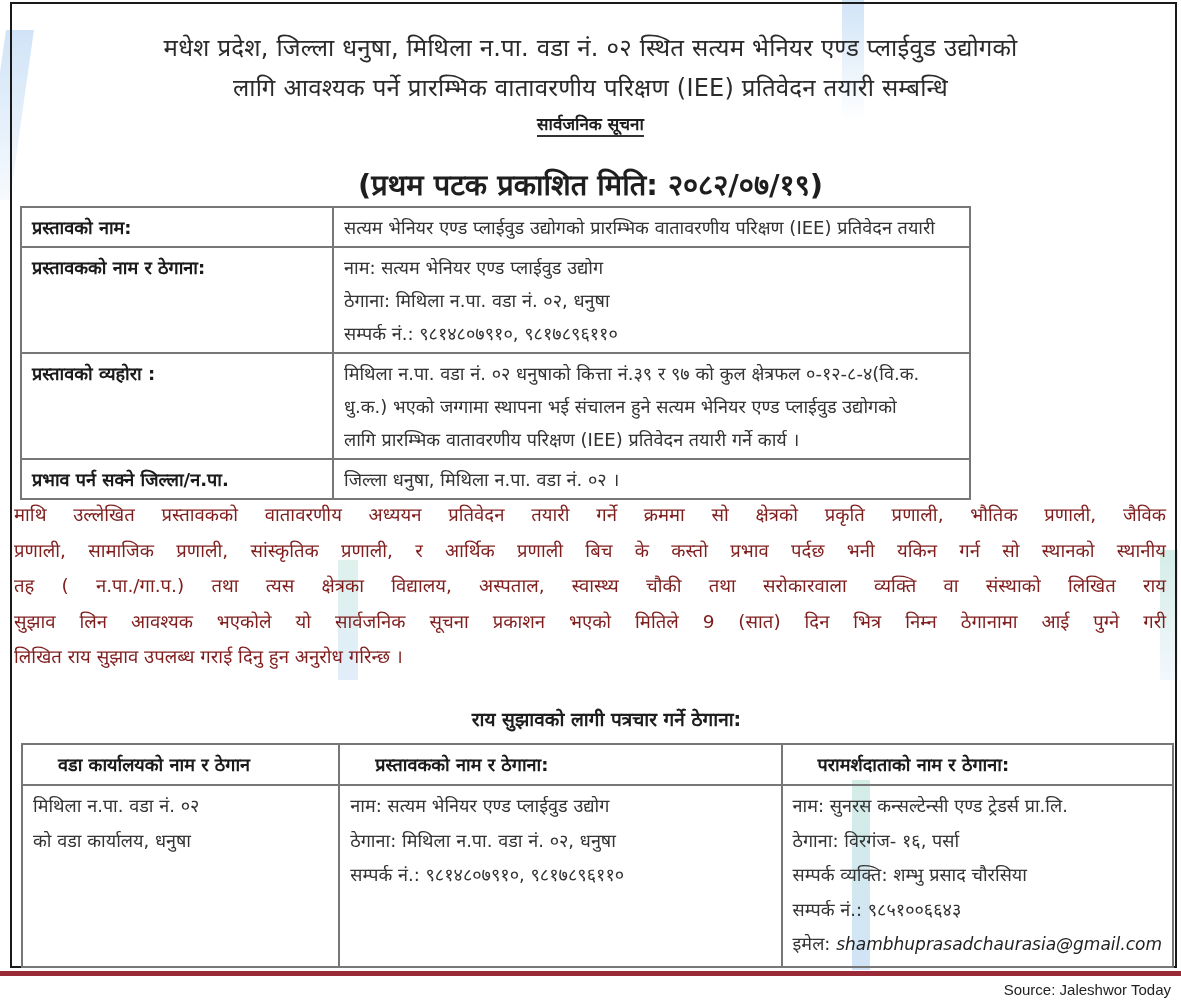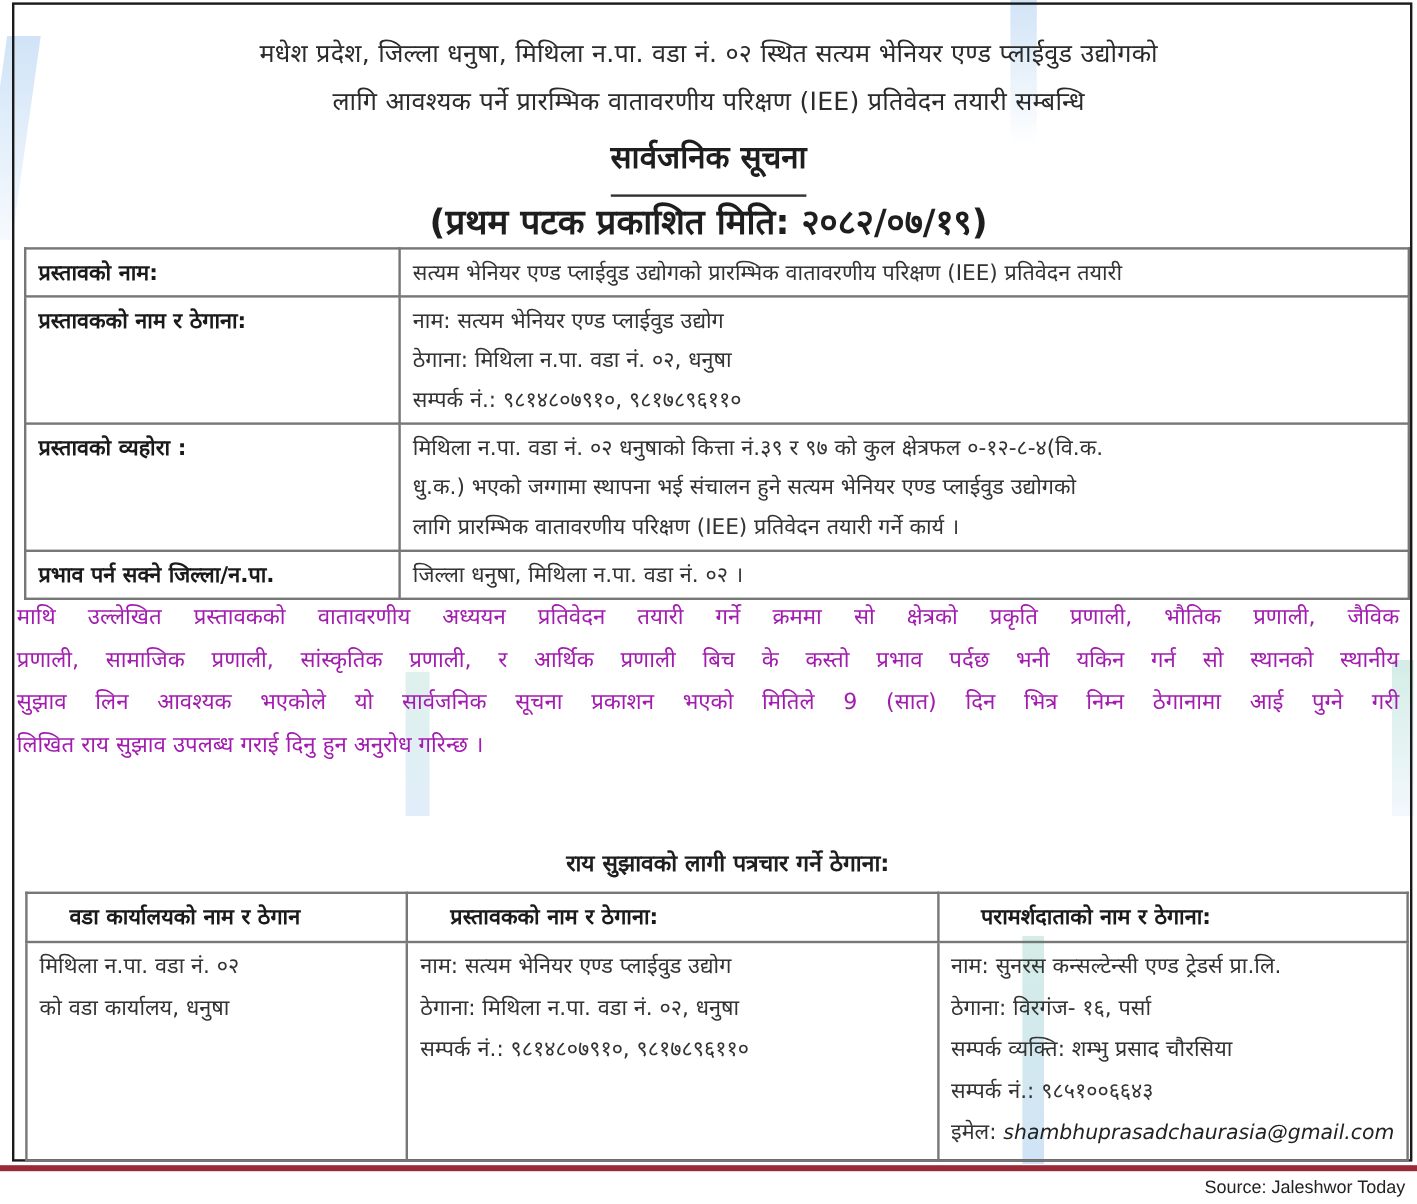--- a/index.html
+++ b/index.html
@@ -57,7 +57,7 @@
       left: 0;
       width: 1181px;
       text-align: center;
-      font-size: 21px;
+      font-size: 24px;
       color: #2b2b2b;
       letter-spacing: 0.2px;
     }

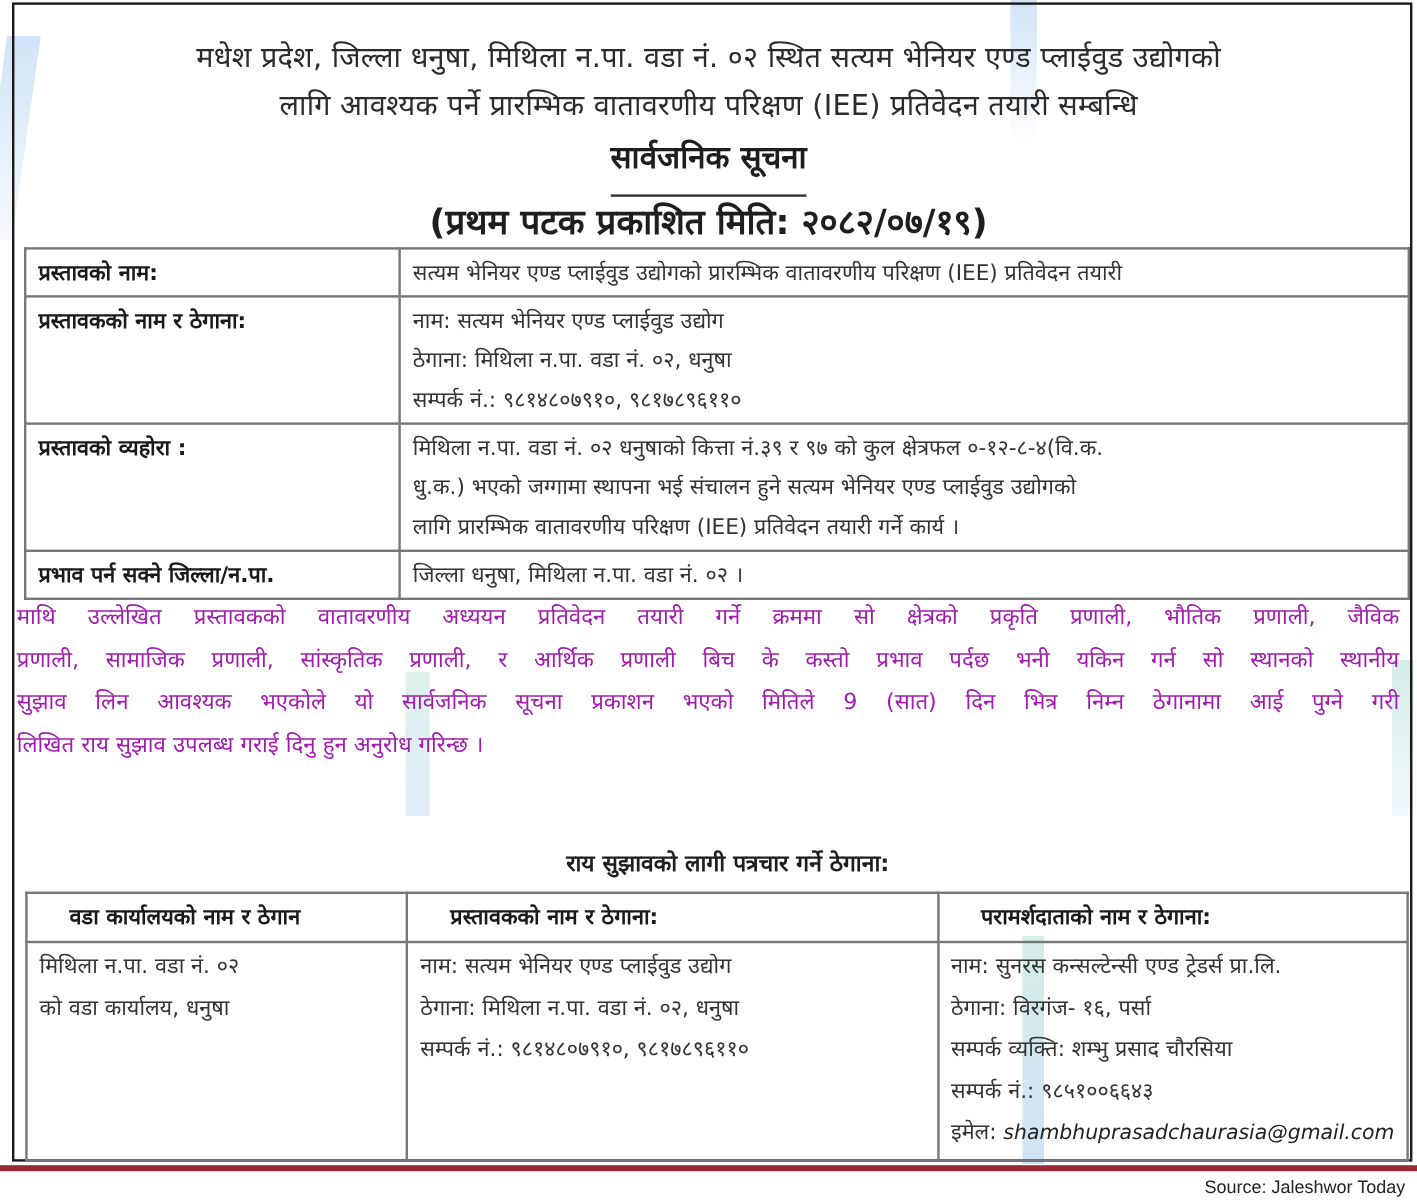--- a/index.html
+++ b/index.html
@@ -72,11 +72,11 @@
     }
     .title span {
       display: inline-block;
-      font-size: 26px;
+      font-size: 17px;
       font-weight: bold;
       color: #1e1e1e;
       border-bottom: 2px solid #333;
-      padding-bottom: 14px;
+      padding-bottom: 0;
     }
     .subtitle {
       position: absolute;

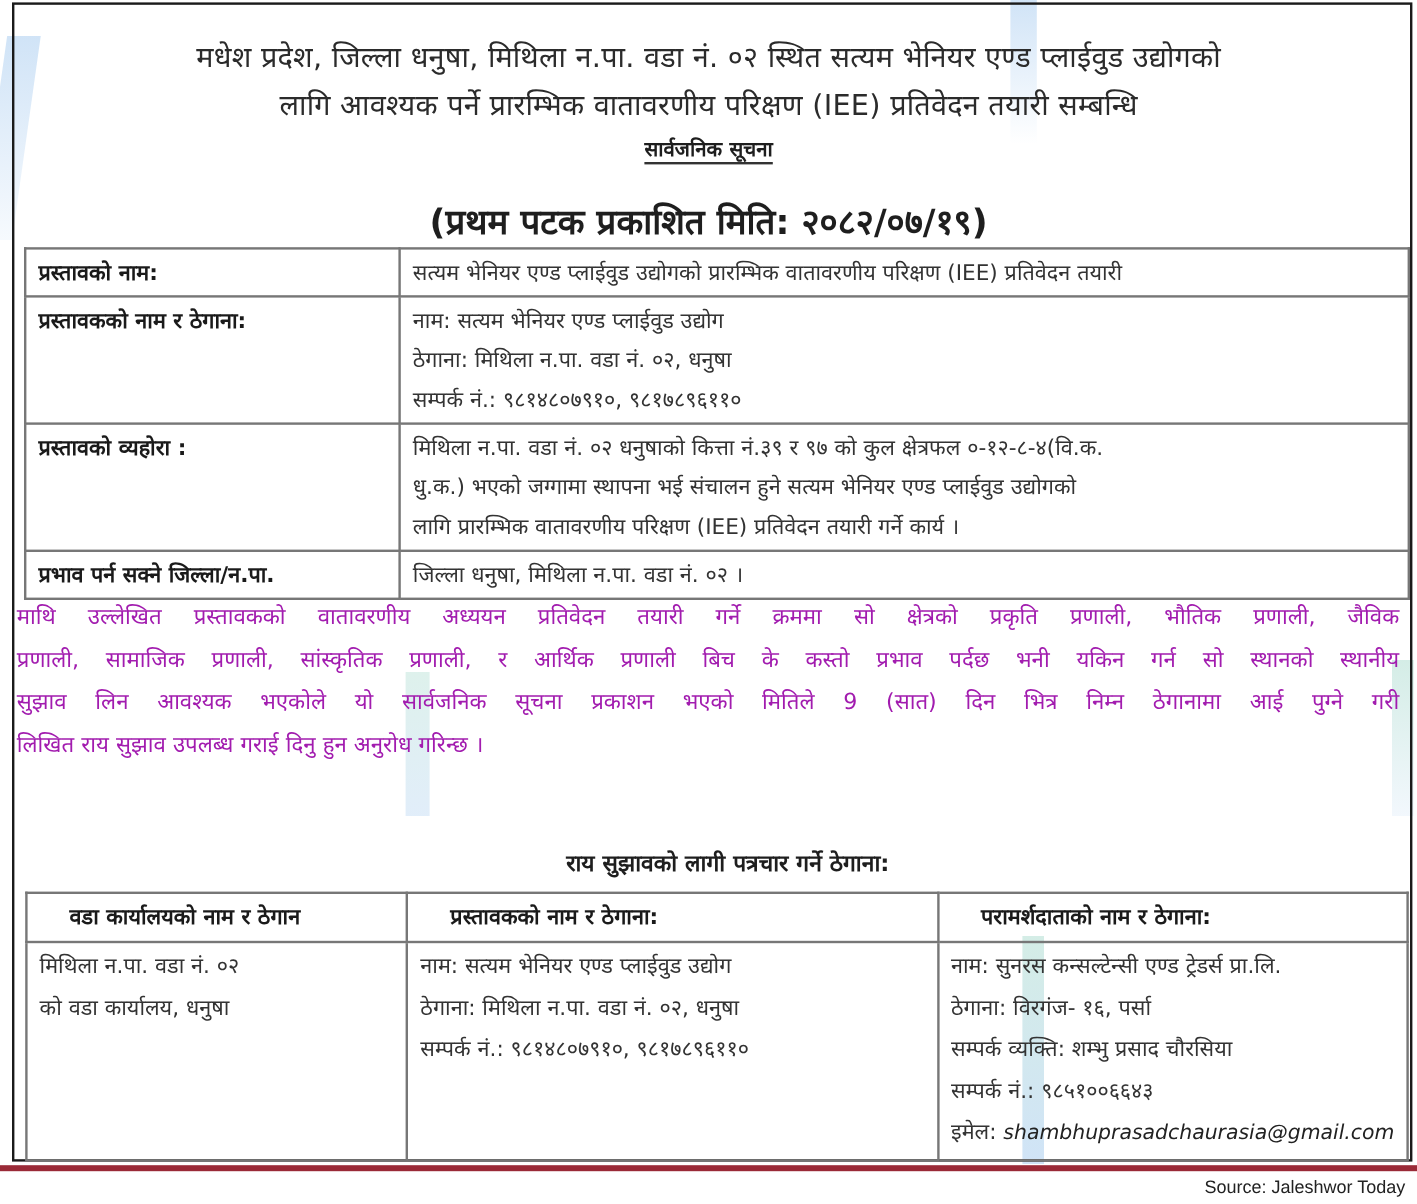--- a/index.html
+++ b/index.html
@@ -93,7 +93,7 @@
       position: absolute;
       left: 20px;
       top: 206px;
-      width: 1155px;
+      width: 951px;
       border-collapse: collapse;
       font-size: 18px;
       z-index: 2;

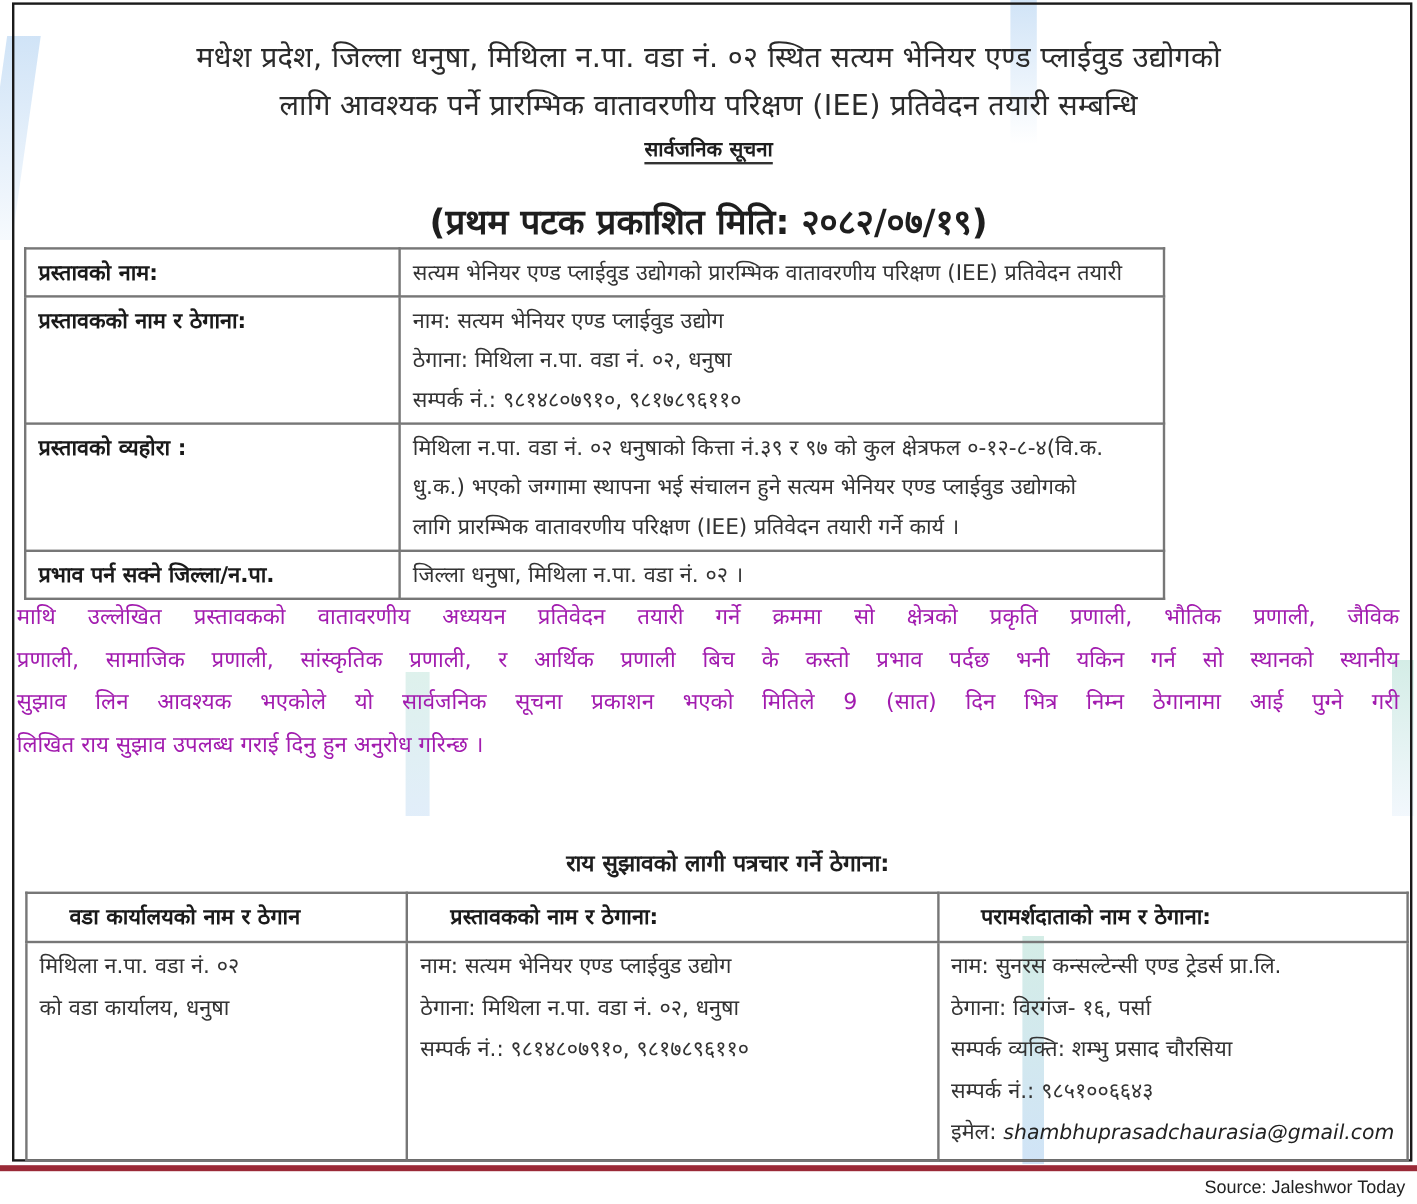--- a/index.html
+++ b/index.html
@@ -121,7 +121,7 @@
       width: 1152px;
       font-size: 18.5px;
       line-height: 35.5px;
-      color: #a21caf;
+      color: #7f1d1d;
       text-align: justify;
       z-index: 2;
     }

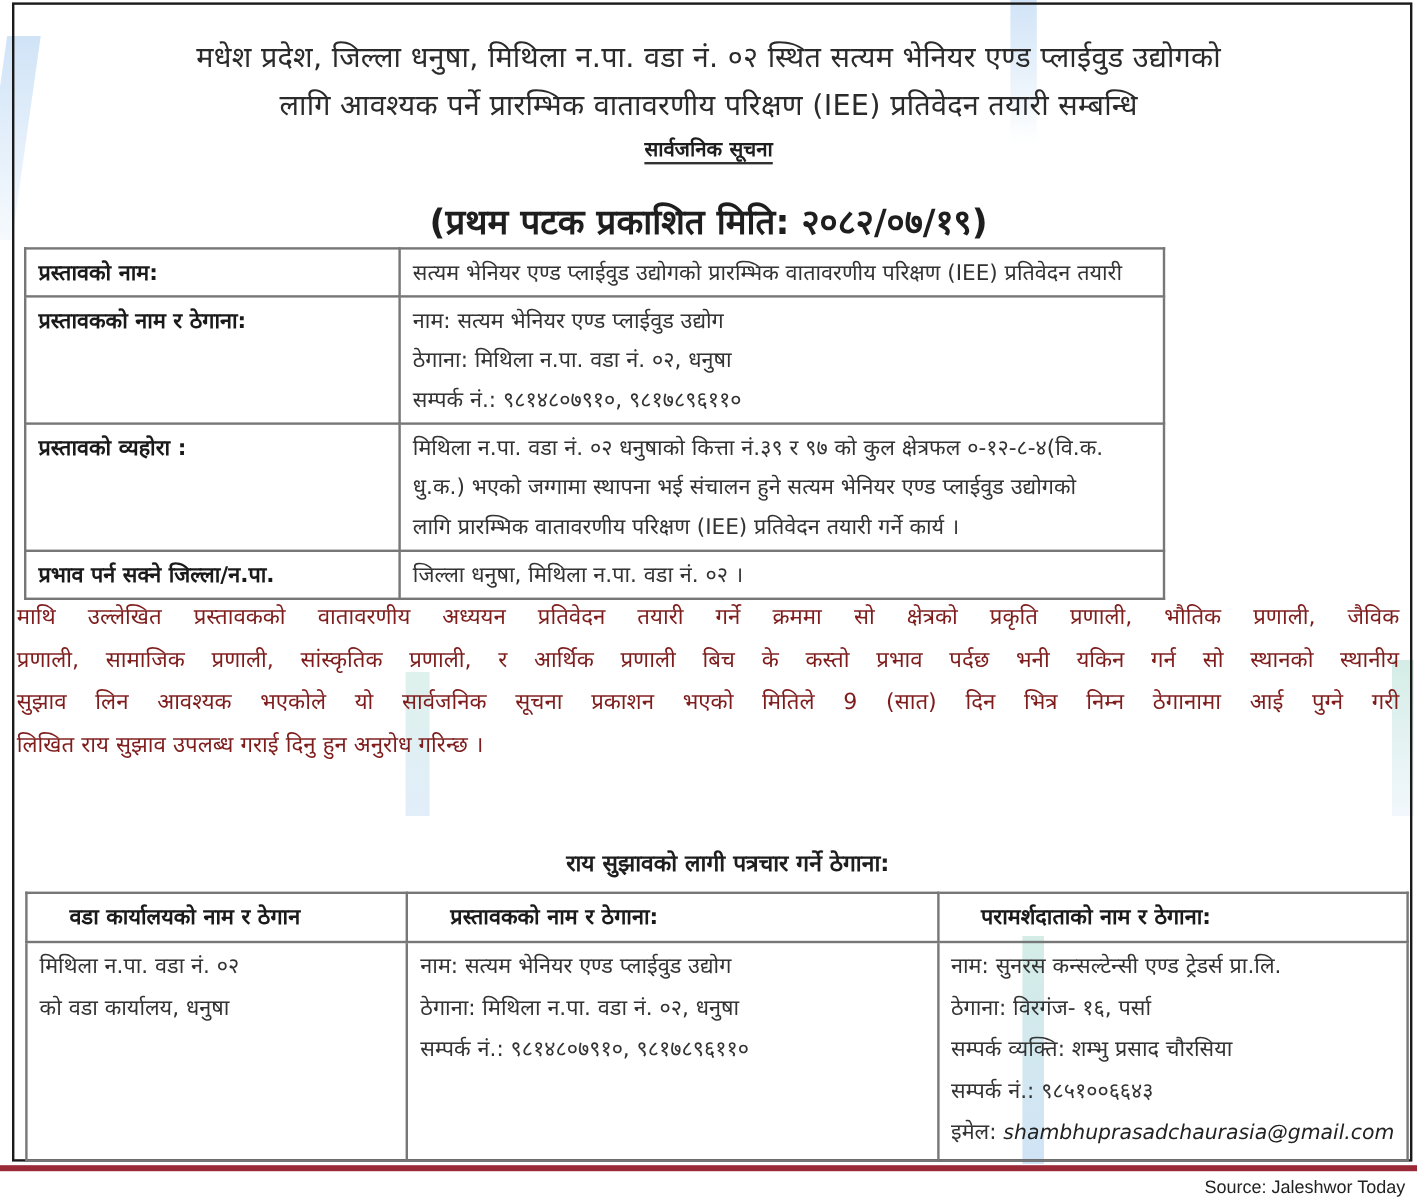--- a/index.html
+++ b/index.html
@@ -249,6 +249,7 @@
 <div class="body-text">
   <span class="line">माथि उल्लेखित प्रस्तावकको वातावरणीय अध्ययन प्रतिवेदन तयारी गर्ने क्रममा सो क्षेत्रको प्रकृति प्रणाली, भौतिक प्रणाली, जैविक</span>
   <span class="line">प्रणाली, सामाजिक प्रणाली, सांस्कृतिक प्रणाली, र आर्थिक प्रणाली बिच के कस्तो प्रभाव पर्दछ भनी यकिन गर्न सो स्थानको स्थानीय</span>
+  <span class="line">तह ( न.पा./गा.प.) तथा त्यस क्षेत्रका विद्यालय, अस्पताल, स्वास्थ्य चौकी तथा सरोकारवाला व्यक्ति वा संस्थाको लिखित राय</span>
   <span class="line">सुझाव लिन आवश्यक भएकोले यो सार्वजनिक सूचना प्रकाशन भएको मितिले 9 (सात) दिन भित्र निम्न ठेगानामा आई पुग्ने गरी</span>
   <span class="line last">लिखित राय सुझाव उपलब्ध गराई दिनु हुन अनुरोध गरिन्छ ।</span>
 </div>

